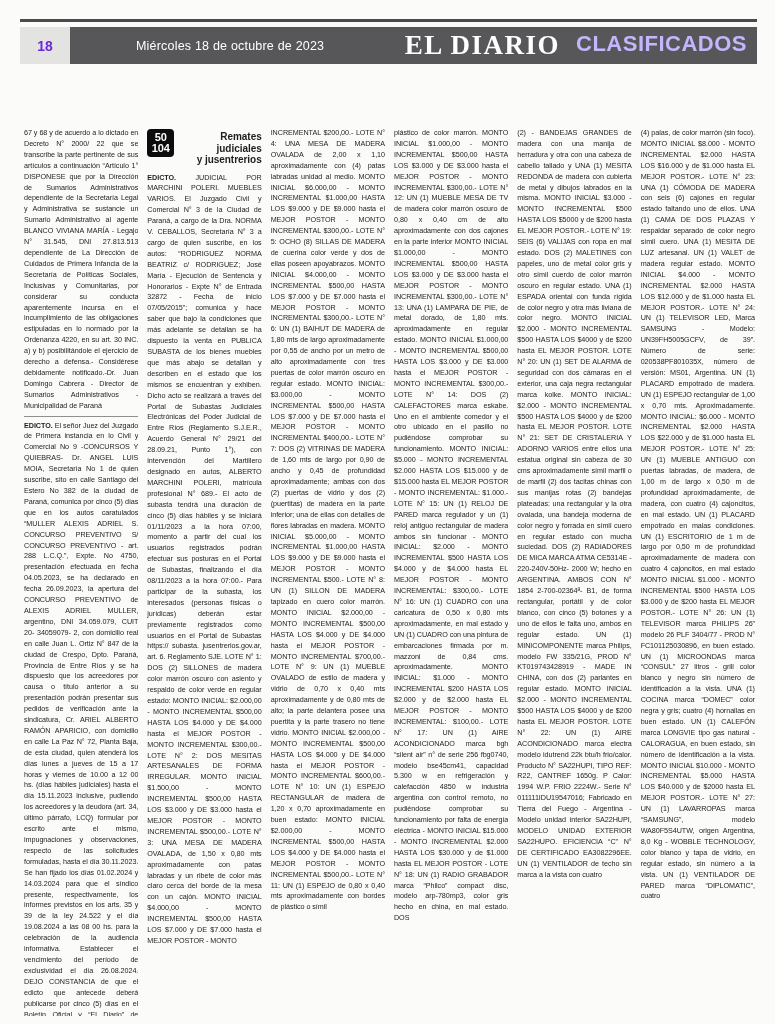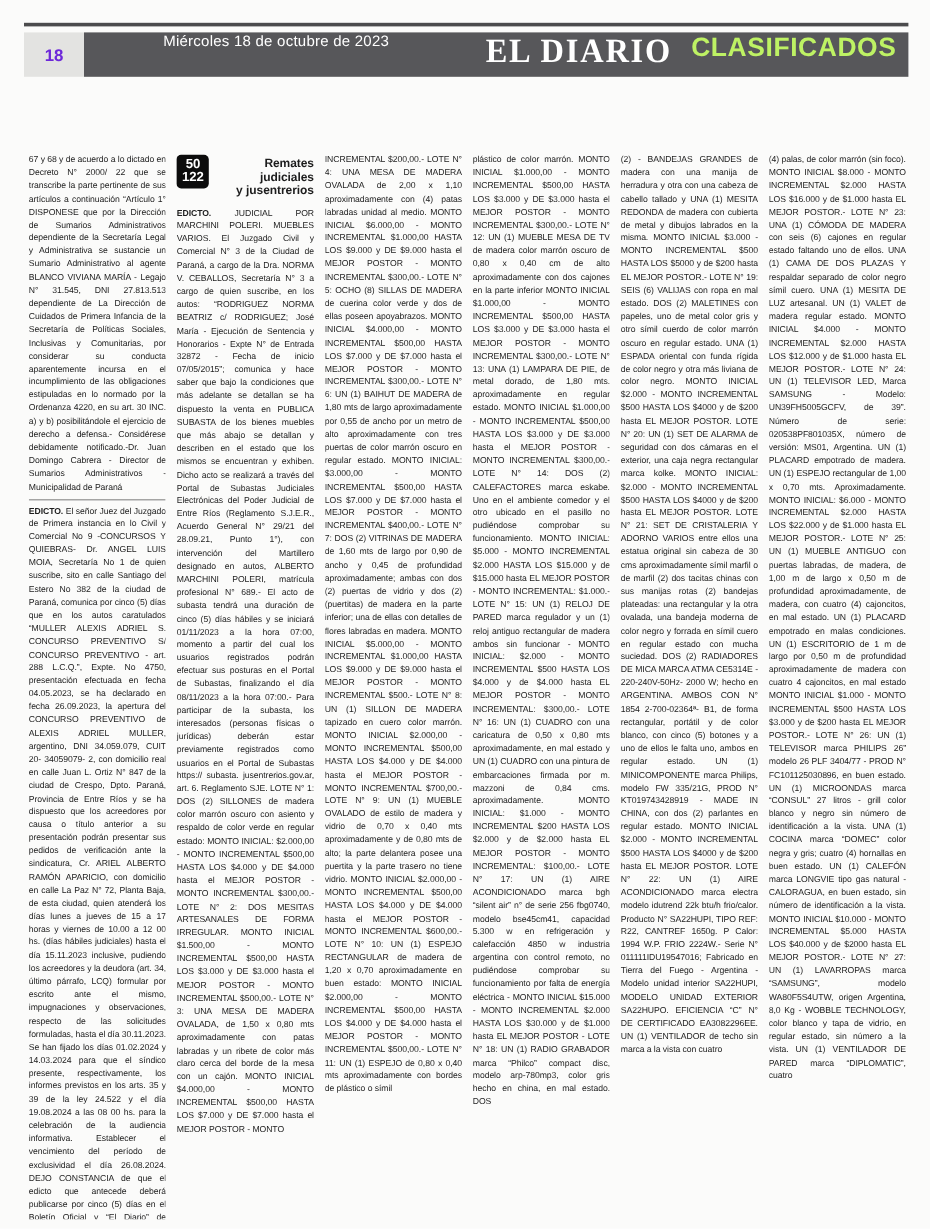--- a/index.html
+++ b/index.html
@@ -27,7 +27,7 @@
   }
   .bar {
     flex: 1; background: #57575a; color: #ffffff;
-    display: flex; align-items: flex-start;
+    display: flex; align-items: center;
   }
   .date { margin-left: 66px; font-size: 12.5px; letter-spacing: .2px; }
   .brand {

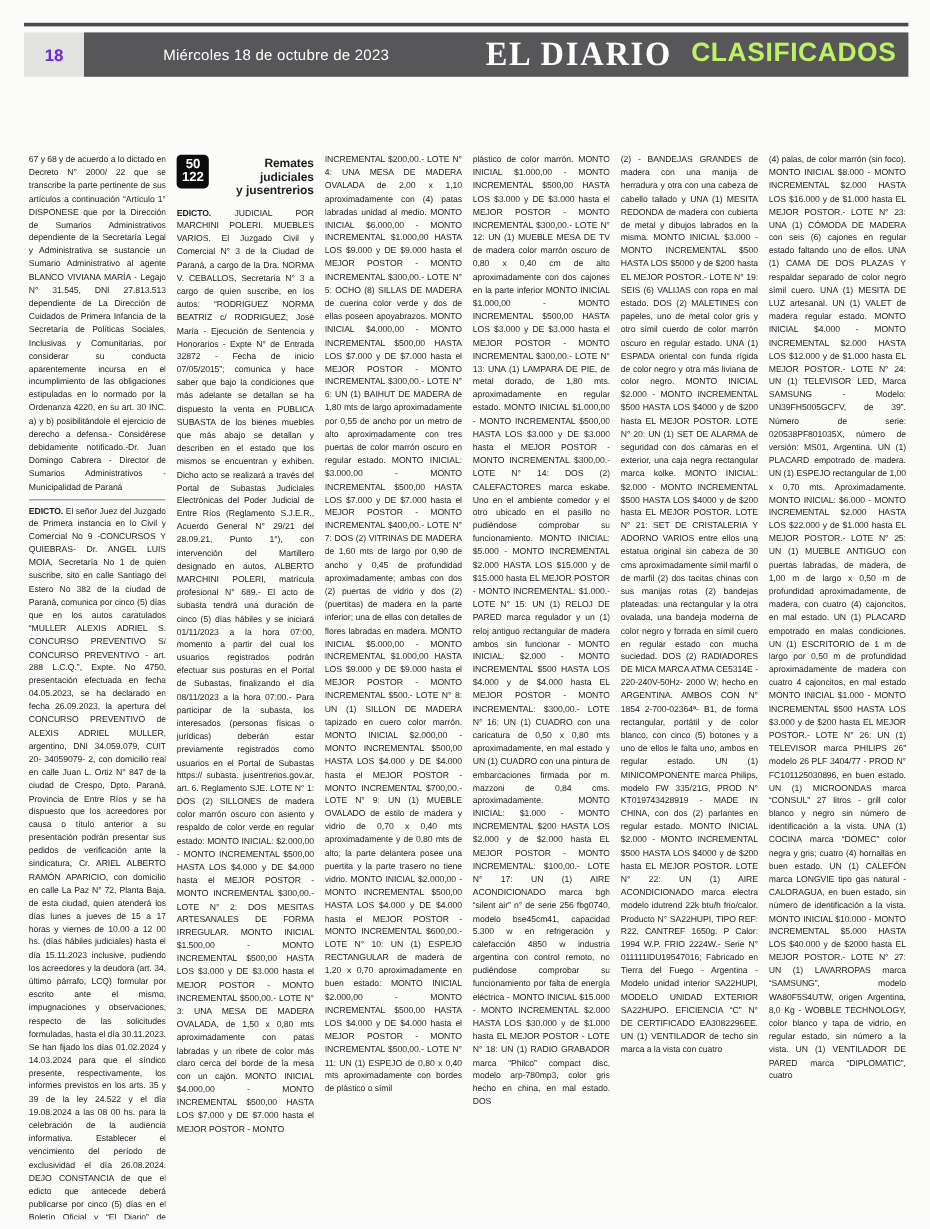--- a/index.html
+++ b/index.html
@@ -38,7 +38,7 @@
   }
   .sectionlbl {
     font-weight: bold; font-size: 22px; letter-spacing: .5px;
-    margin: 0 10px 4px 16px; color: #bef264;
+    margin: 0 10px 4px 16px; color: #c4b5fd;
   }
   .cols {
     position: absolute; top: 84px; left: 24px; right: 20px; bottom: 8px;

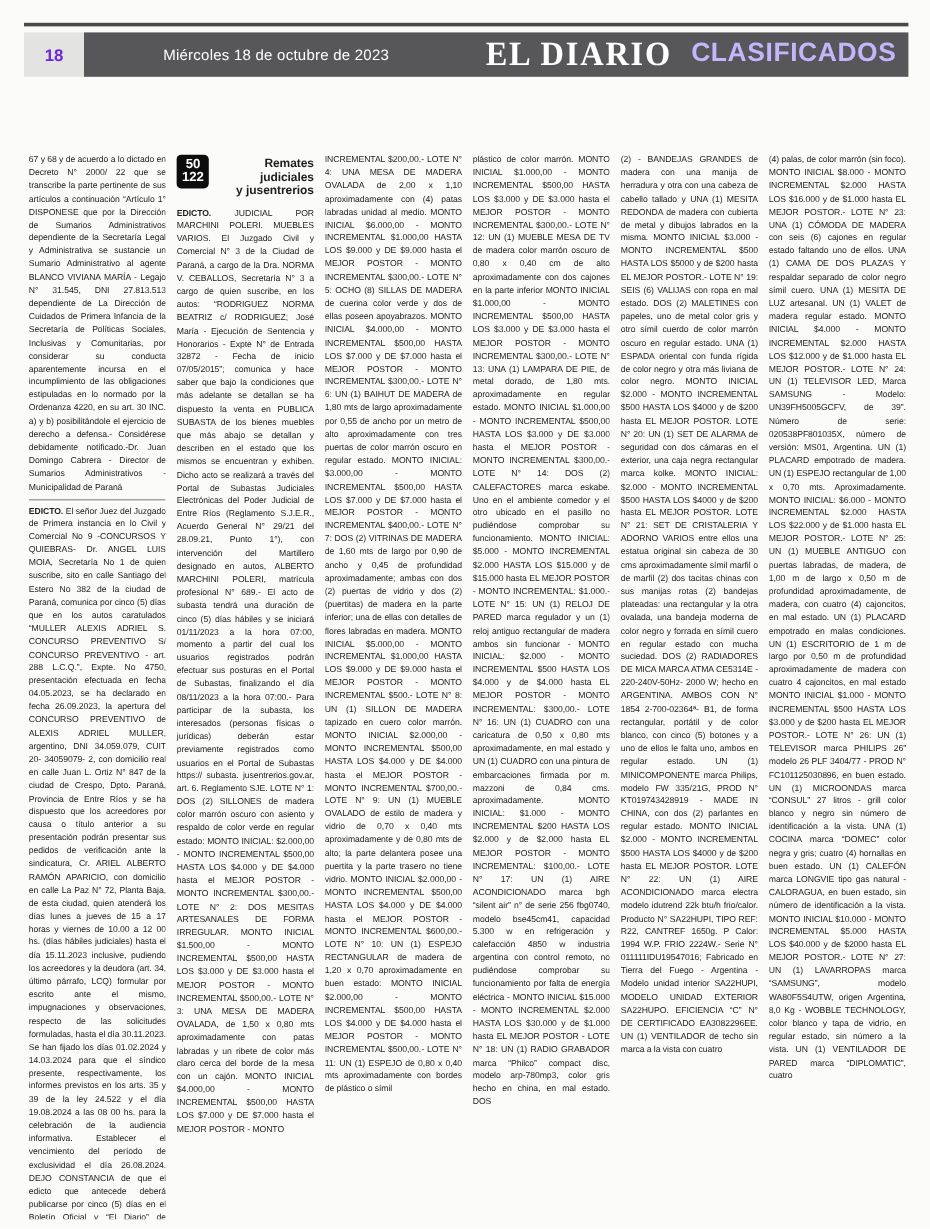--- a/index.html
+++ b/index.html
@@ -91,7 +91,7 @@
       <div class="sec-head">
         <div class="badge">
           <span>50</span>
-          <span>122</span>
+          <span>104</span>
         </div>
         <div class="sec-title">
           <span>Remates judiciales</span><br>

